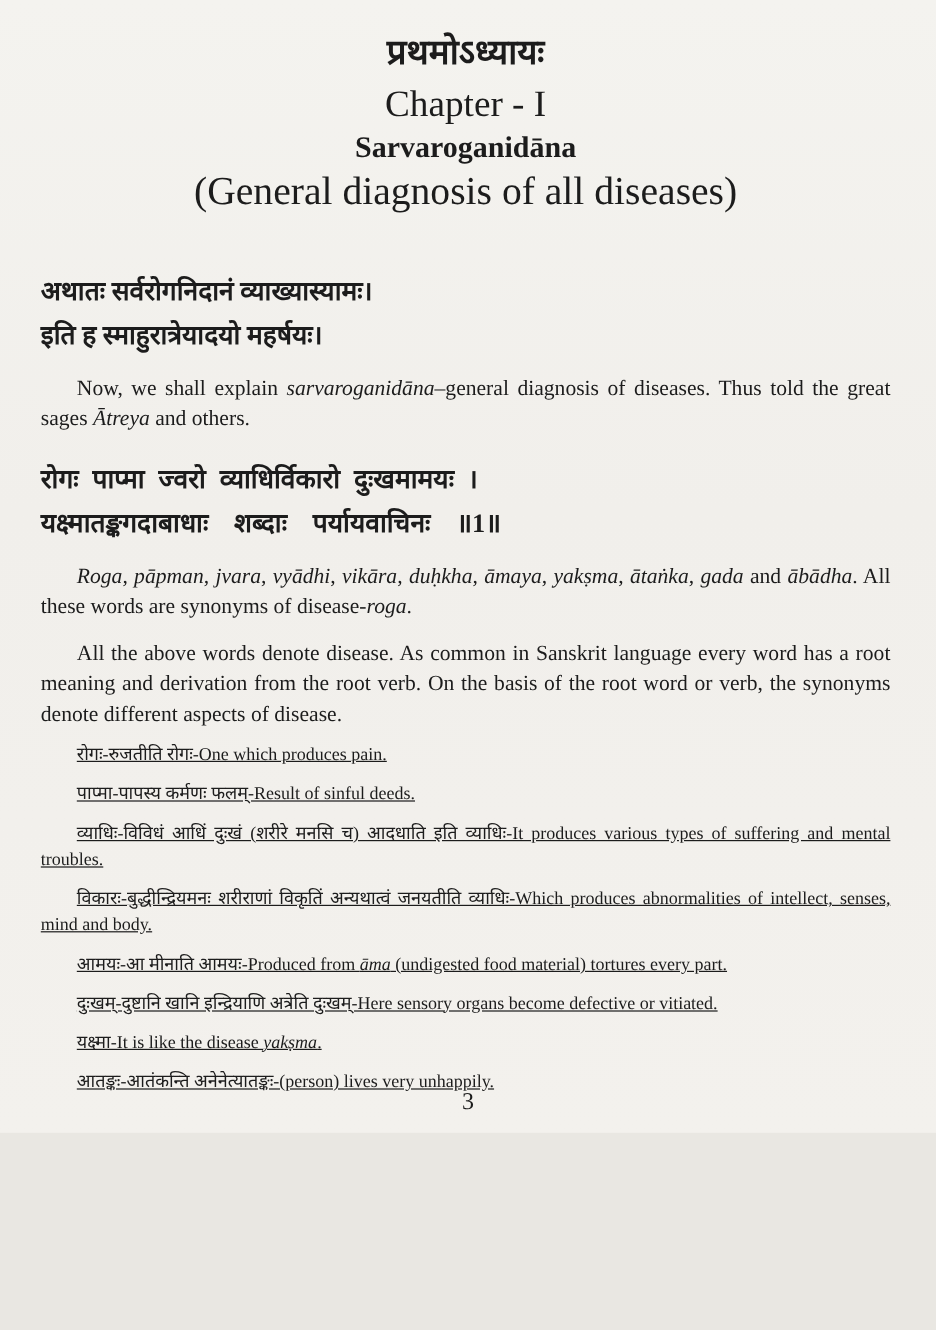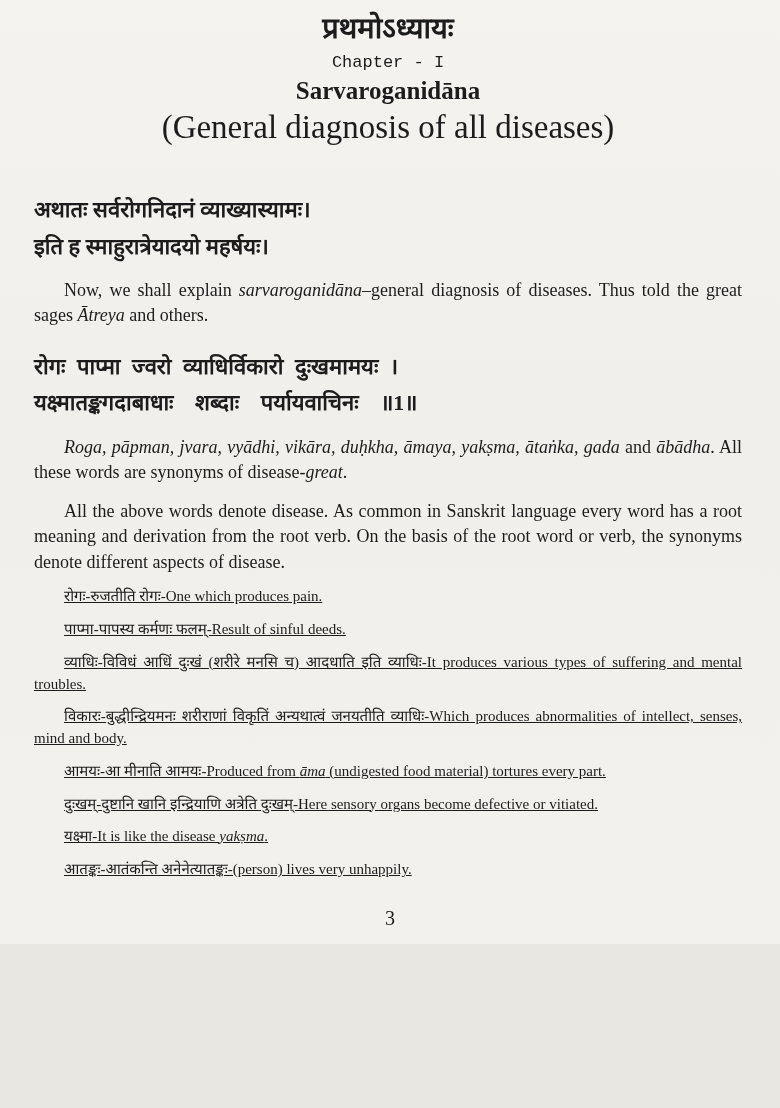--- a/index.html
+++ b/index.html
@@ -19,7 +19,7 @@
     height: 944px;
     background: linear-gradient(180deg, #f4f3ef 0%, #f1efeb 45%, #f3f1ed 100%);
     color: #1c1c1c;
-    padding: 10px 38px 0 34px;
+    padding: 26px 38px 0 34px;
     overflow: hidden;
   }
 

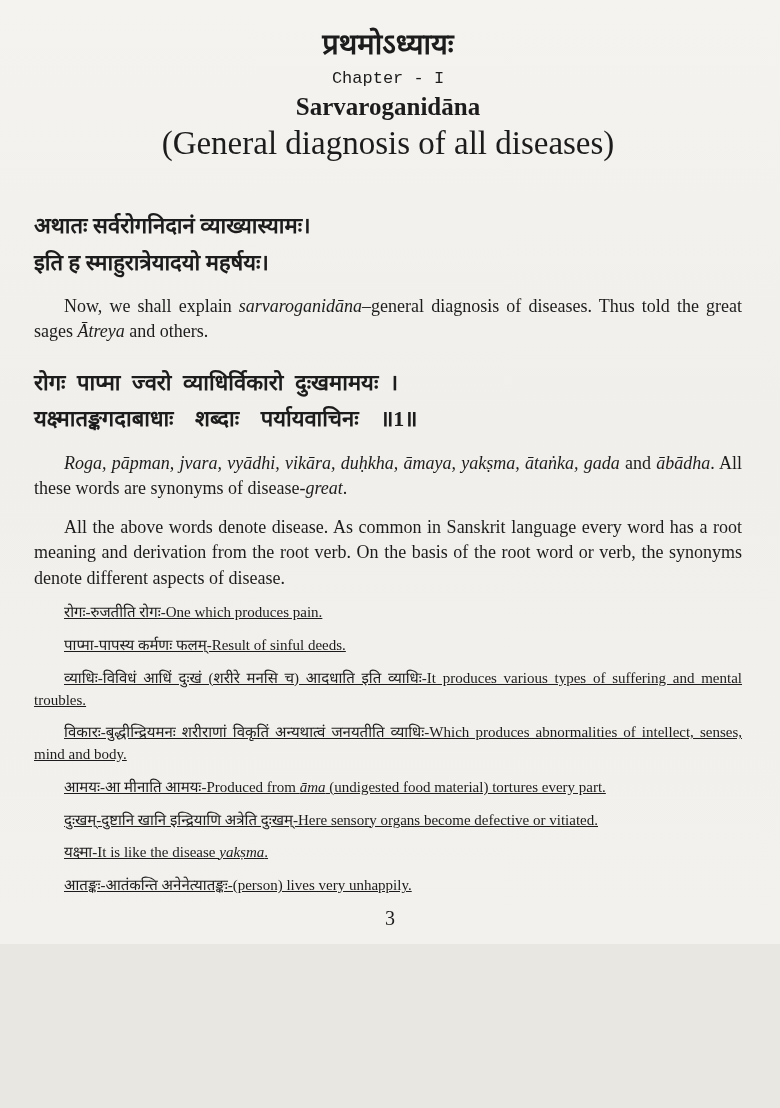--- a/index.html
+++ b/index.html
@@ -32,9 +32,8 @@
   }
 
   .chapter-label {
-    font-size: 17px;
+    font-size: 31px;
     margin-top: 7px;
-    font-family: Liberation Mono, monospace;
   }
 
   .chapter-name {

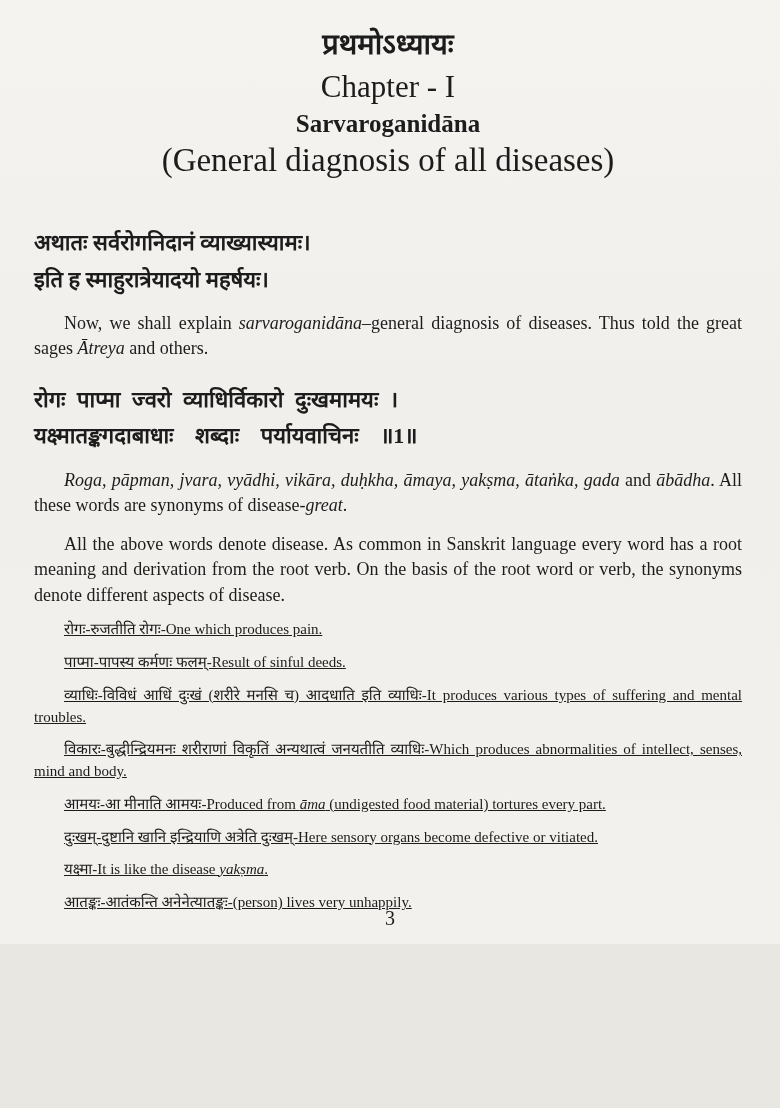--- a/index.html
+++ b/index.html
@@ -119,7 +119,7 @@
     <div class="verse-line2">यक्ष्मातङ्कगदाबाधाः शब्दाः पर्यायवाचिनः ॥1॥</div>
   </div>
 
-  <p class="para"><span class="it">Roga, pāpman, jvara, vyādhi, vikāra, duḥkha, āmaya, yakṣma, ātaṅka, gada</span><span> and </span><span class="it">ābādha</span><span>. All these words are synonyms of disease-</span><span class="it">great</span><span>.</span></p>
+  <p class="para"><span class="it">Roga, pāpman, jvara, vyādhi, vikāra, duḥkha, āmaya, yakṣma, ātaṅka, gada</span><span> and </span><span class="it">ābādha</span><span>. All these words are synonyms of disease-</span><span class="it">roga</span><span>.</span></p>
 
   <p class="para"><span>All the above words denote disease. As common in Sanskrit language every word has a root meaning and derivation from the root verb. On the basis of the root word or verb, the synonyms denote different aspects of disease.</span></p>
 

